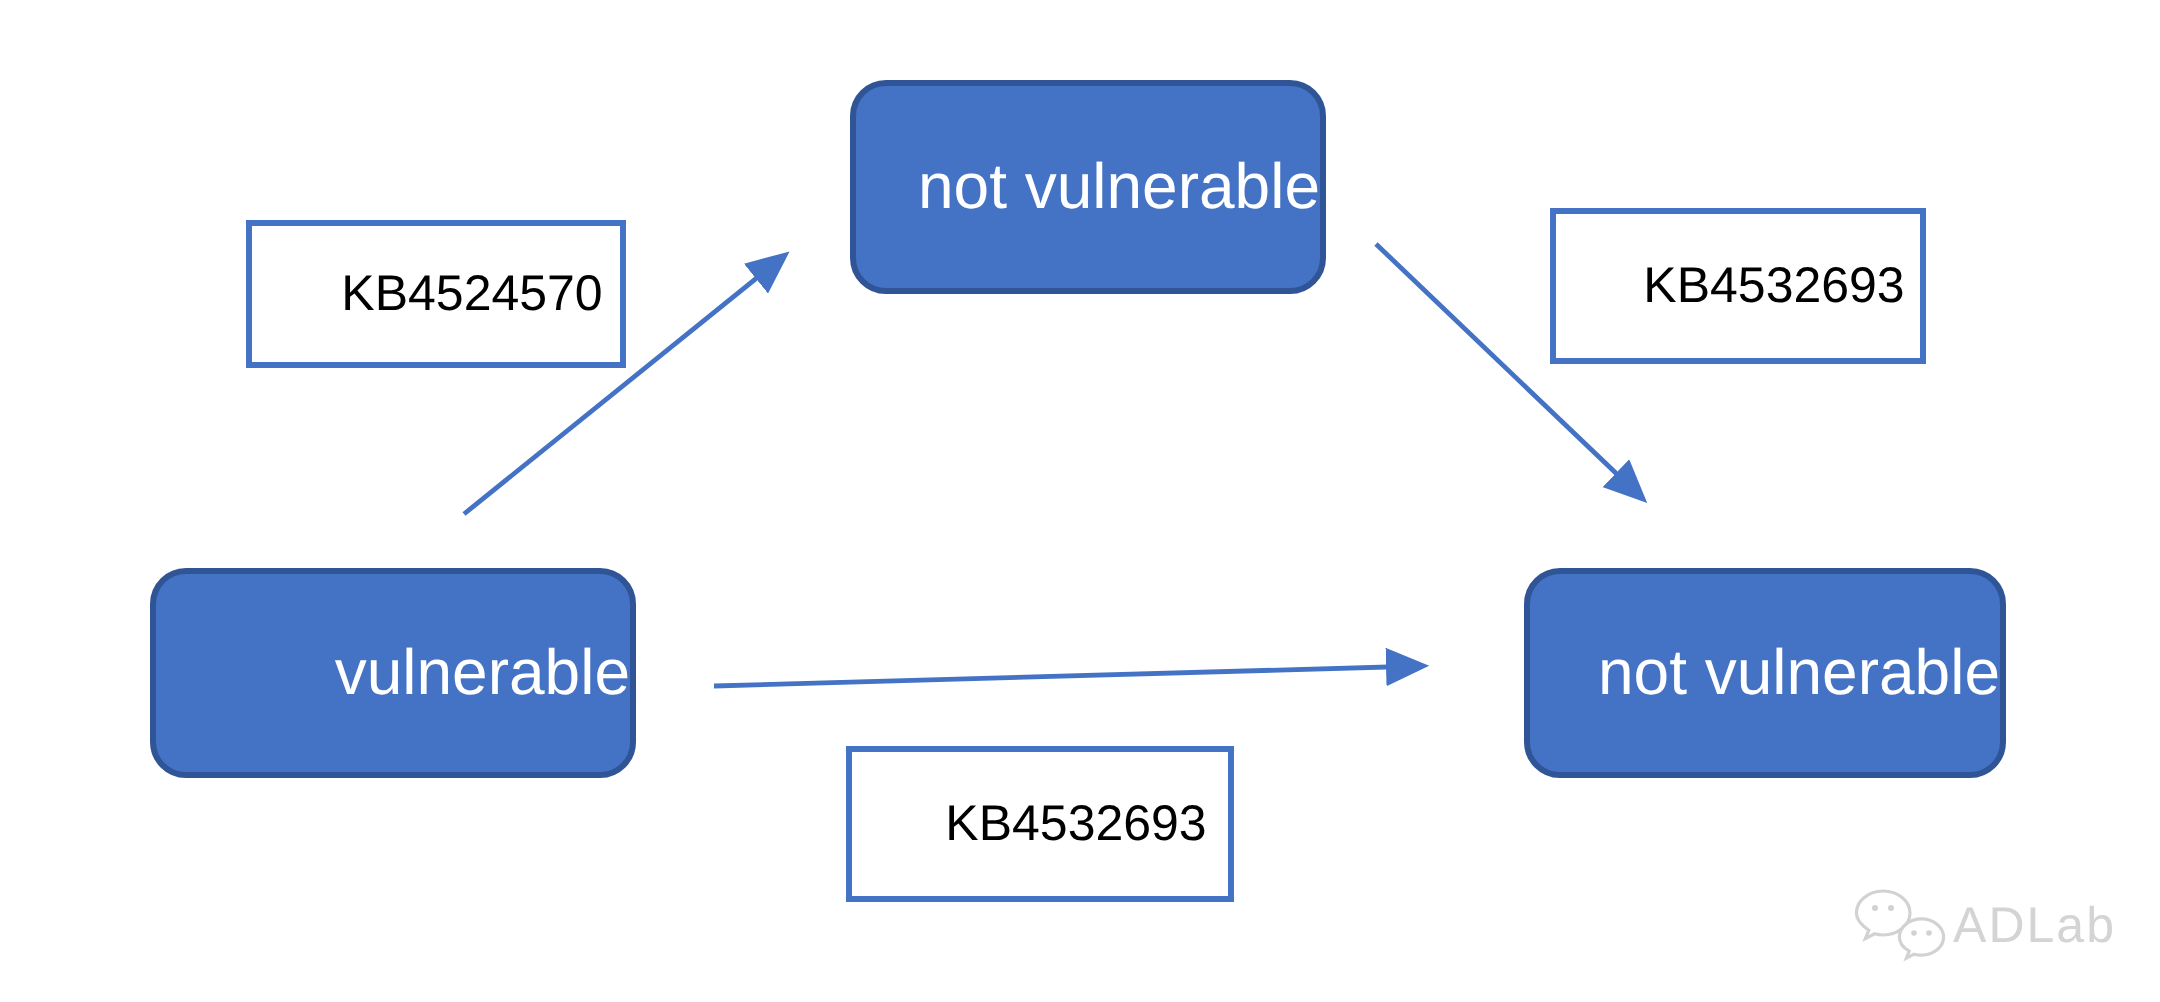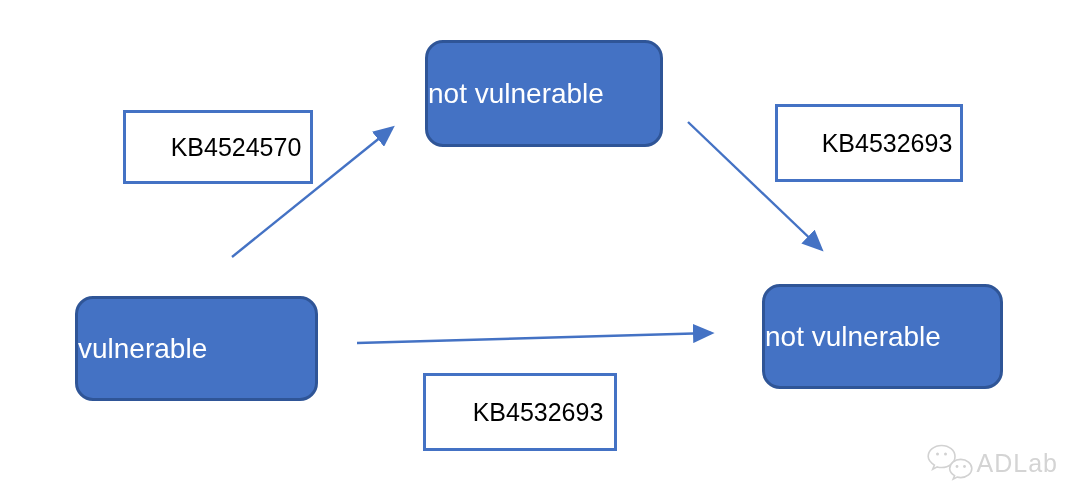--- a/index.html
+++ b/index.html
@@ -28,9 +28,9 @@
     border-radius: 18px;
     display: flex;
     align-items: center;
-    justify-content: flex-start;
+    justify-content: flex-end;
     color: #ffffff;
-    font-size: 28px;
+    font-size: 32px;
     box-sizing: border-box;
   }
   .label-box {

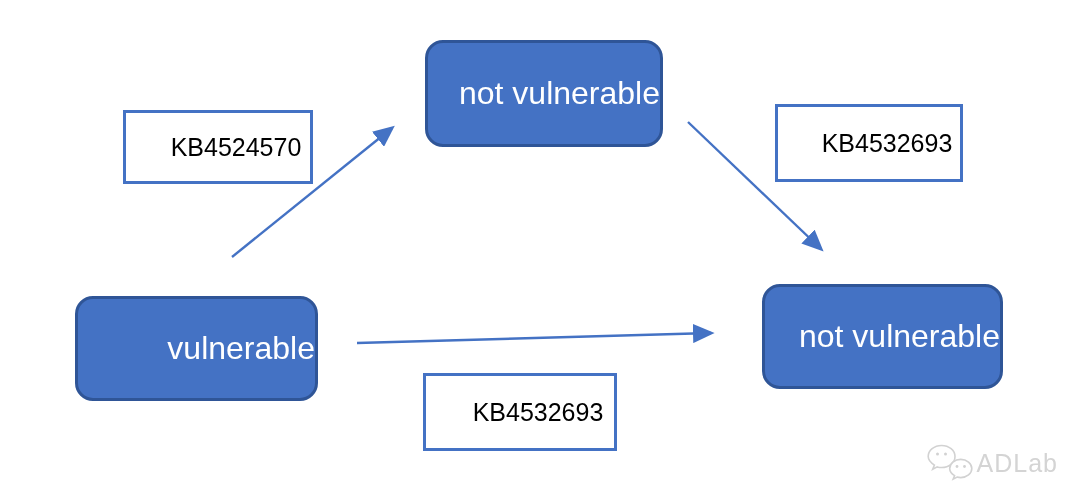--- a/index.html
+++ b/index.html
@@ -83,7 +83,7 @@
     <span>not vulnerable</span>
   </div>
 
-  <div class="node" style="left:75px; top:296px; width:243px; height:105px;">
+  <div class="node" style="left:75px; top:284px; width:243px; height:105px;">
     <span>vulnerable</span>
   </div>
 

